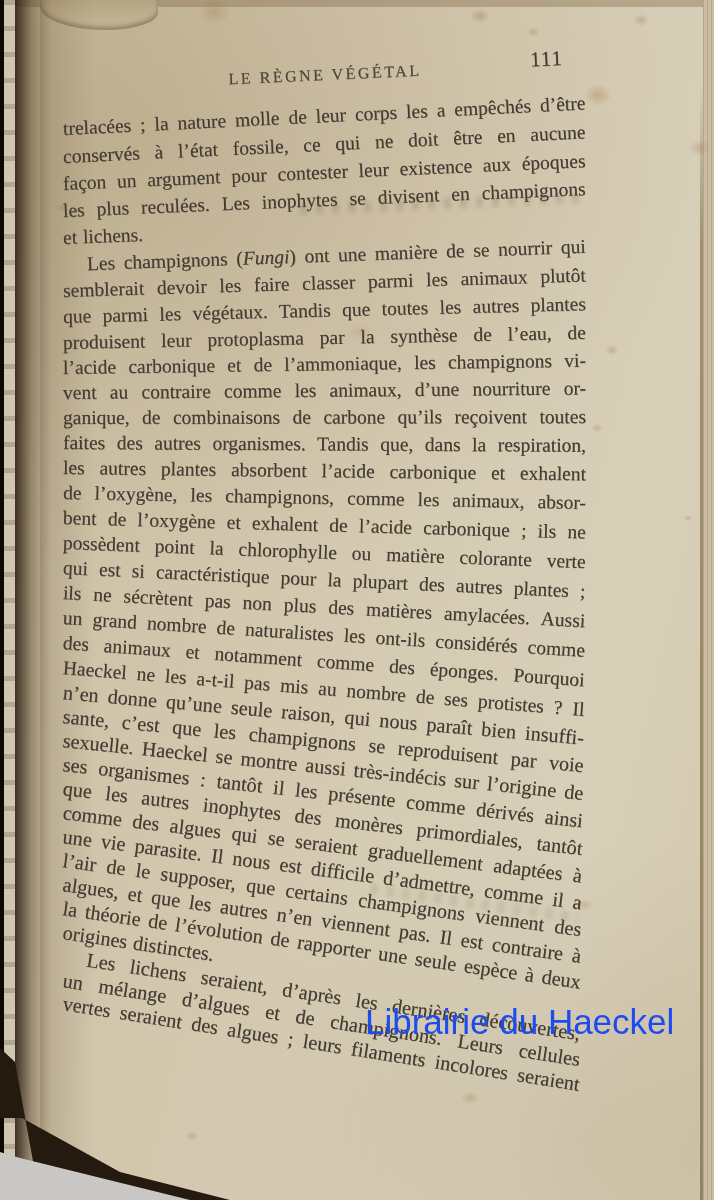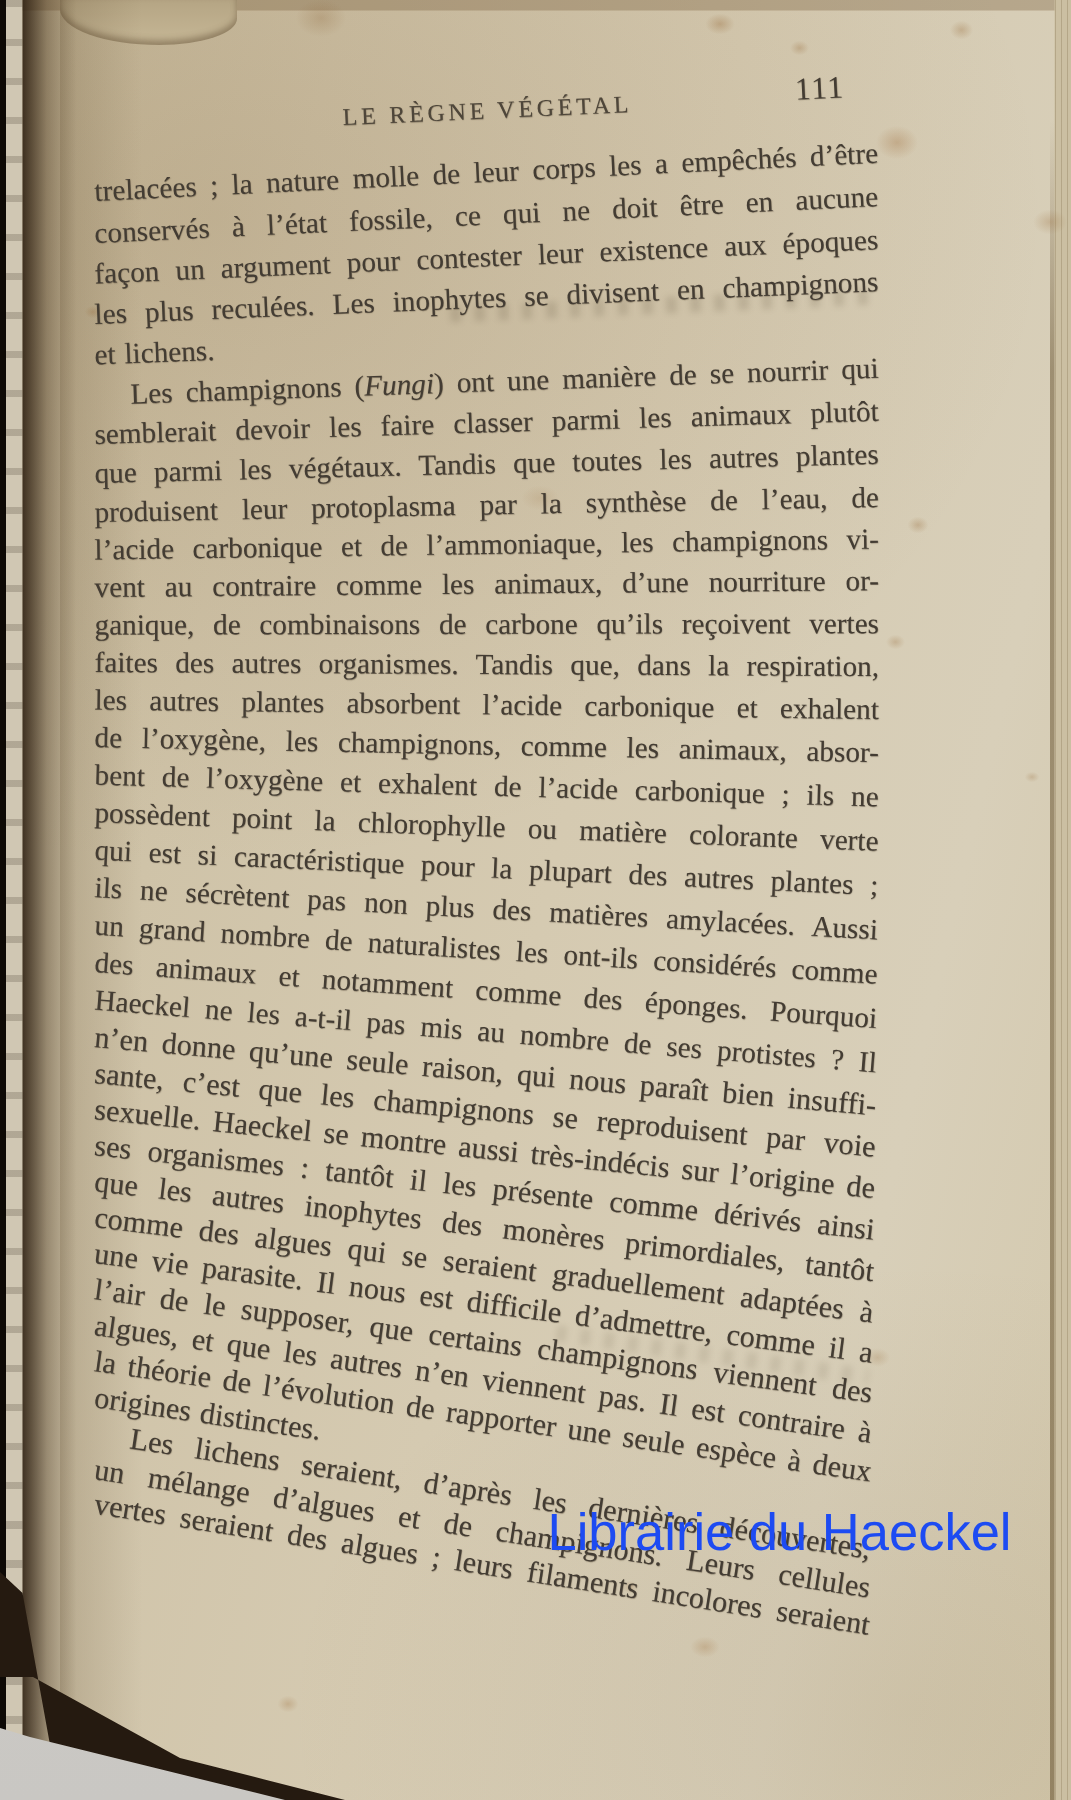--- a/index.html
+++ b/index.html
@@ -110,7 +110,7 @@
   <div class="ln ink" style="top:332px;--r:-1.1deg">produisent leur protoplasma par la synthèse de l’eau, de</div>
   <div class="ln ink" style="top:357px;--r:-0.8deg">l’acide carbonique et de l’ammoniaque, les champignons vi-</div>
   <div class="ln ink" style="top:382px;--r:-0.5deg">vent au contraire comme les animaux, d’une nourriture or-</div>
-  <div class="ln ink" style="top:407px;--r:-0.1deg">ganique, de combinaisons de carbone qu’ils reçoivent vertes</div>
+  <div class="ln ink" style="top:407px;--r:-0.1deg">ganique, de combinaisons de carbone qu’ils reçoivent toutes</div>
   <div class="ln ink" style="top:432px;--r:0.3deg">faites des autres organismes. Tandis que, dans la respiration,</div>
   <div class="ln ink" style="top:457px;--r:0.7deg">les autres plantes absorbent l’acide carbonique et exhalent</div>
   <div class="ln ink" style="top:482px;--r:1.1deg">de l’oxygène, les champignons, comme les animaux, absor-</div>

